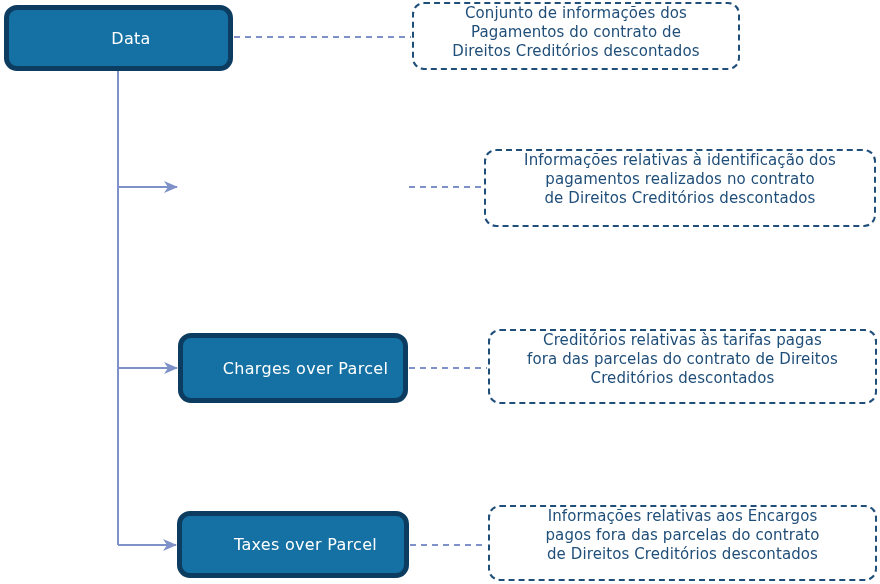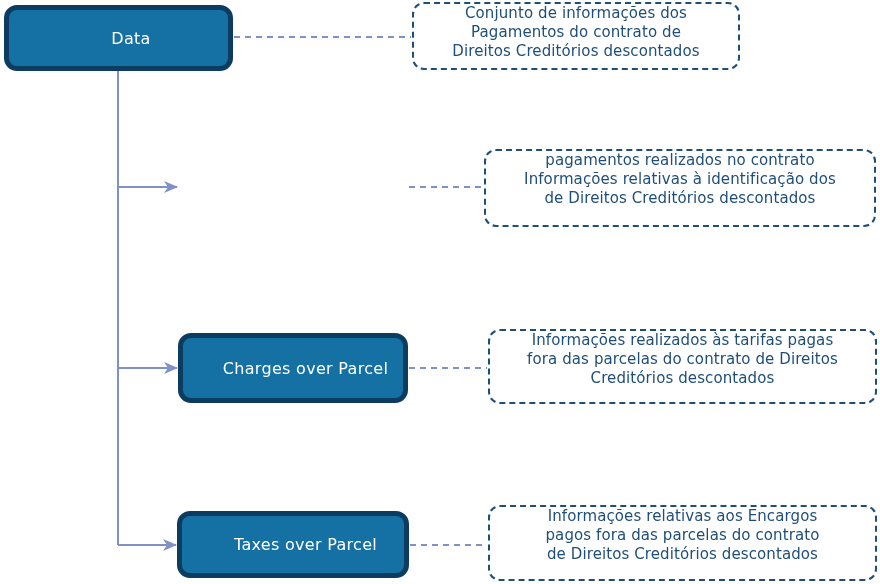--- a/index.html
+++ b/index.html
@@ -116,8 +116,8 @@
   </div>
 
   <div class="annotation annotation-2">
+    <span>Informações relativas à identificação dos</span>
     <span>pagamentos realizados no contrato</span>
-    <span>Informações relativas à identificação dos</span>
     <span>de Direitos Creditórios descontados</span>
   </div>
 

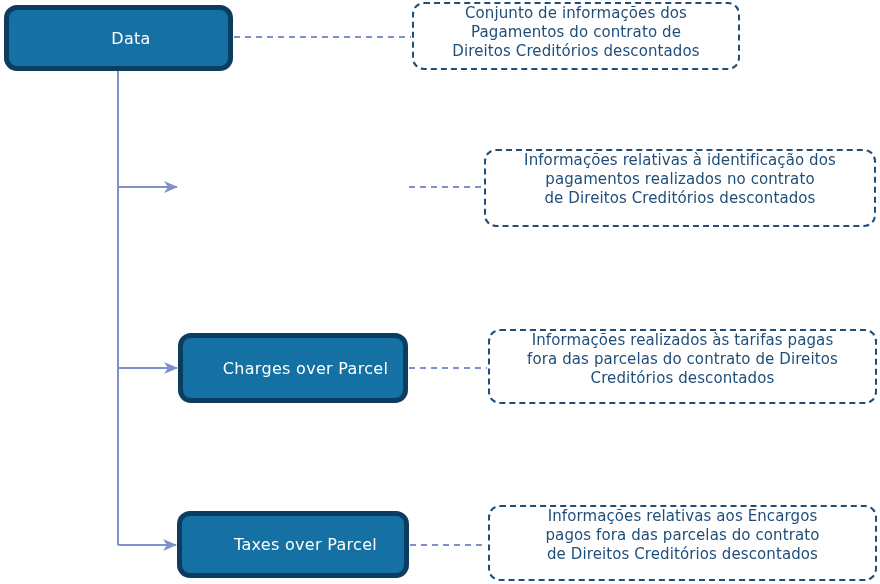--- a/index.html
+++ b/index.html
@@ -122,7 +122,7 @@
   </div>
 
   <div class="annotation annotation-3">
-    <span>Informações realizados às tarifas pagas</span>
+    <span>Creditórios relativas às tarifas pagas</span>
     <span>fora das parcelas do contrato de Direitos</span>
     <span>Creditórios descontados</span>
   </div>

